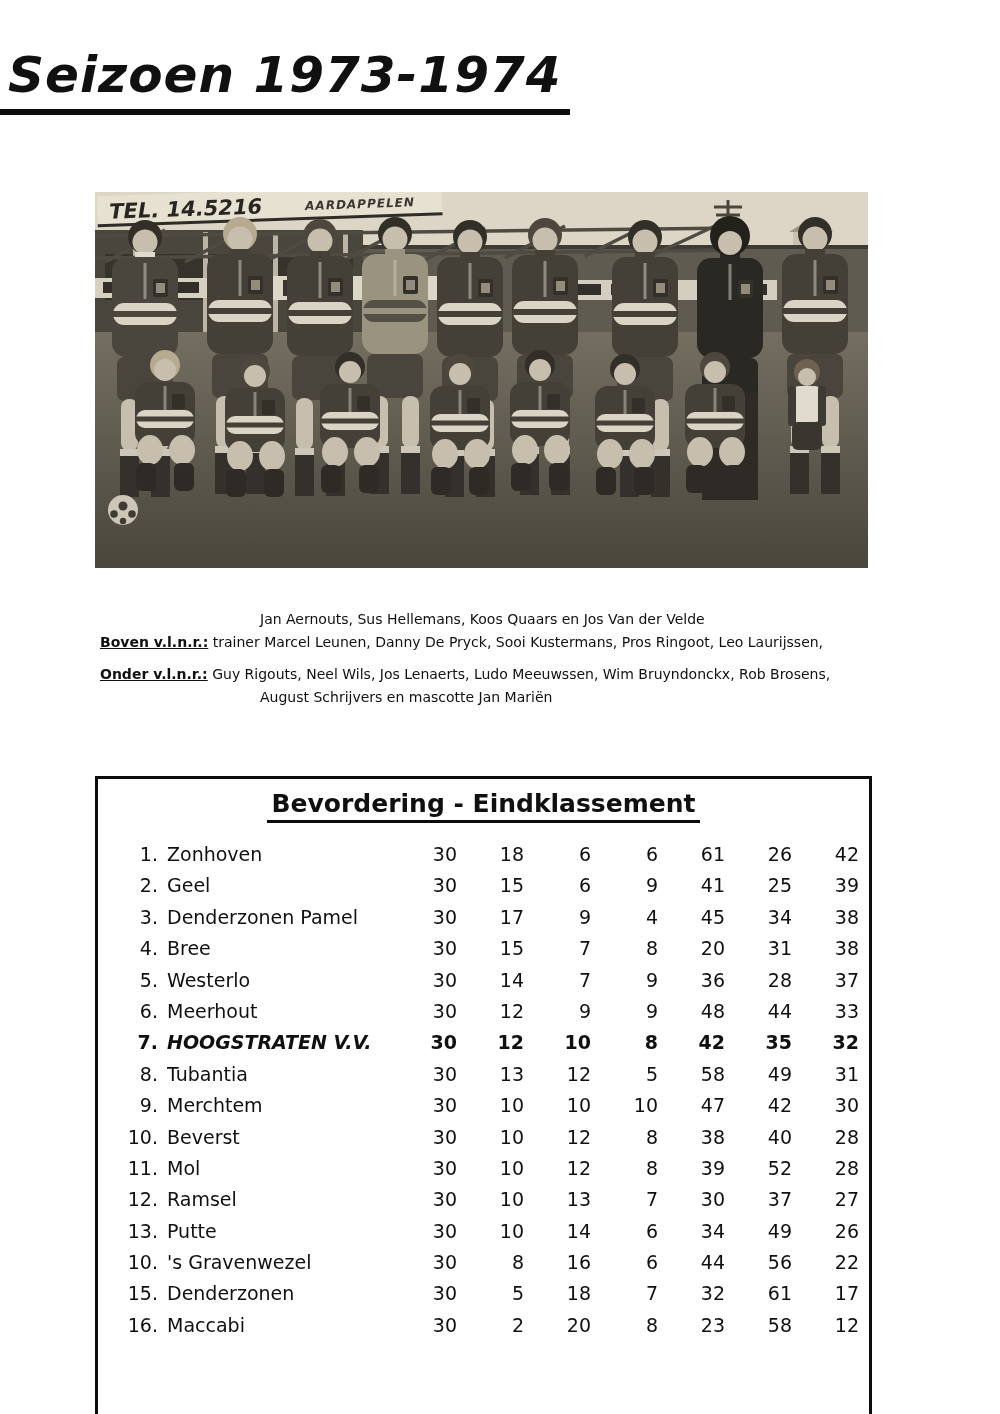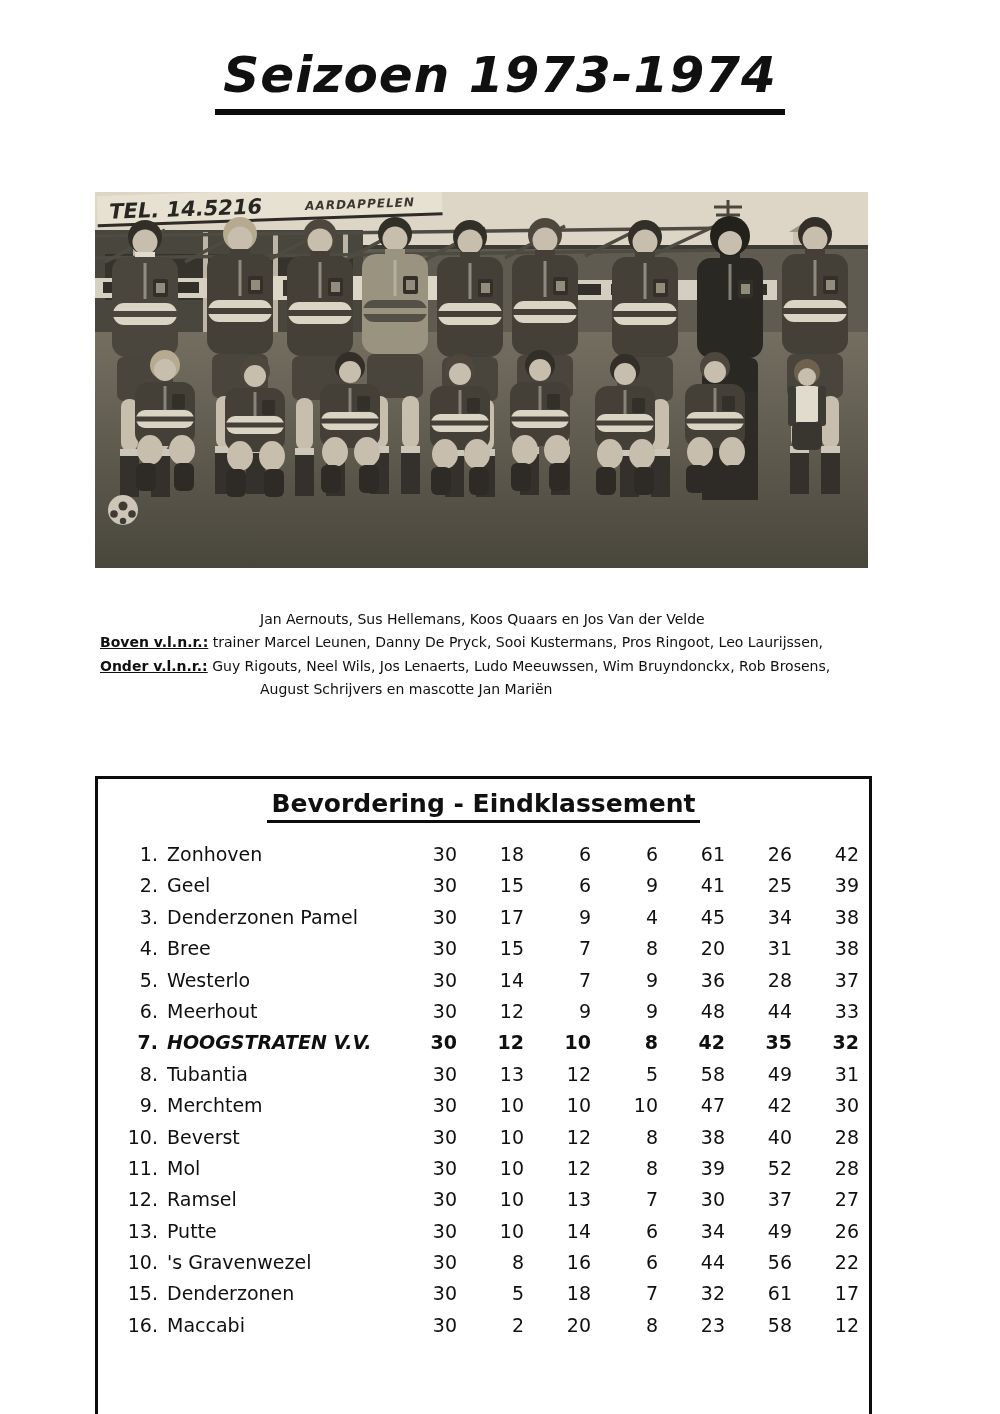--- a/index.html
+++ b/index.html
@@ -8,7 +8,7 @@
     font-family:"DejaVu Sans", sans-serif; color:#101010; overflow:hidden;
   }
   
-  .title-wrap { position:absolute; top:46px; left:0; width:100%; display:flex; justify-content:center; }
+  .title-wrap { position:absolute; top:46px; left:0; width:100%; display:flex; }
   .page-title {
     font-size:50px; font-weight:bold; font-style:italic; letter-spacing:1px;
     border-bottom:6px solid #0c0c0c; padding:0 8px 5px 8px; white-space:nowrap;

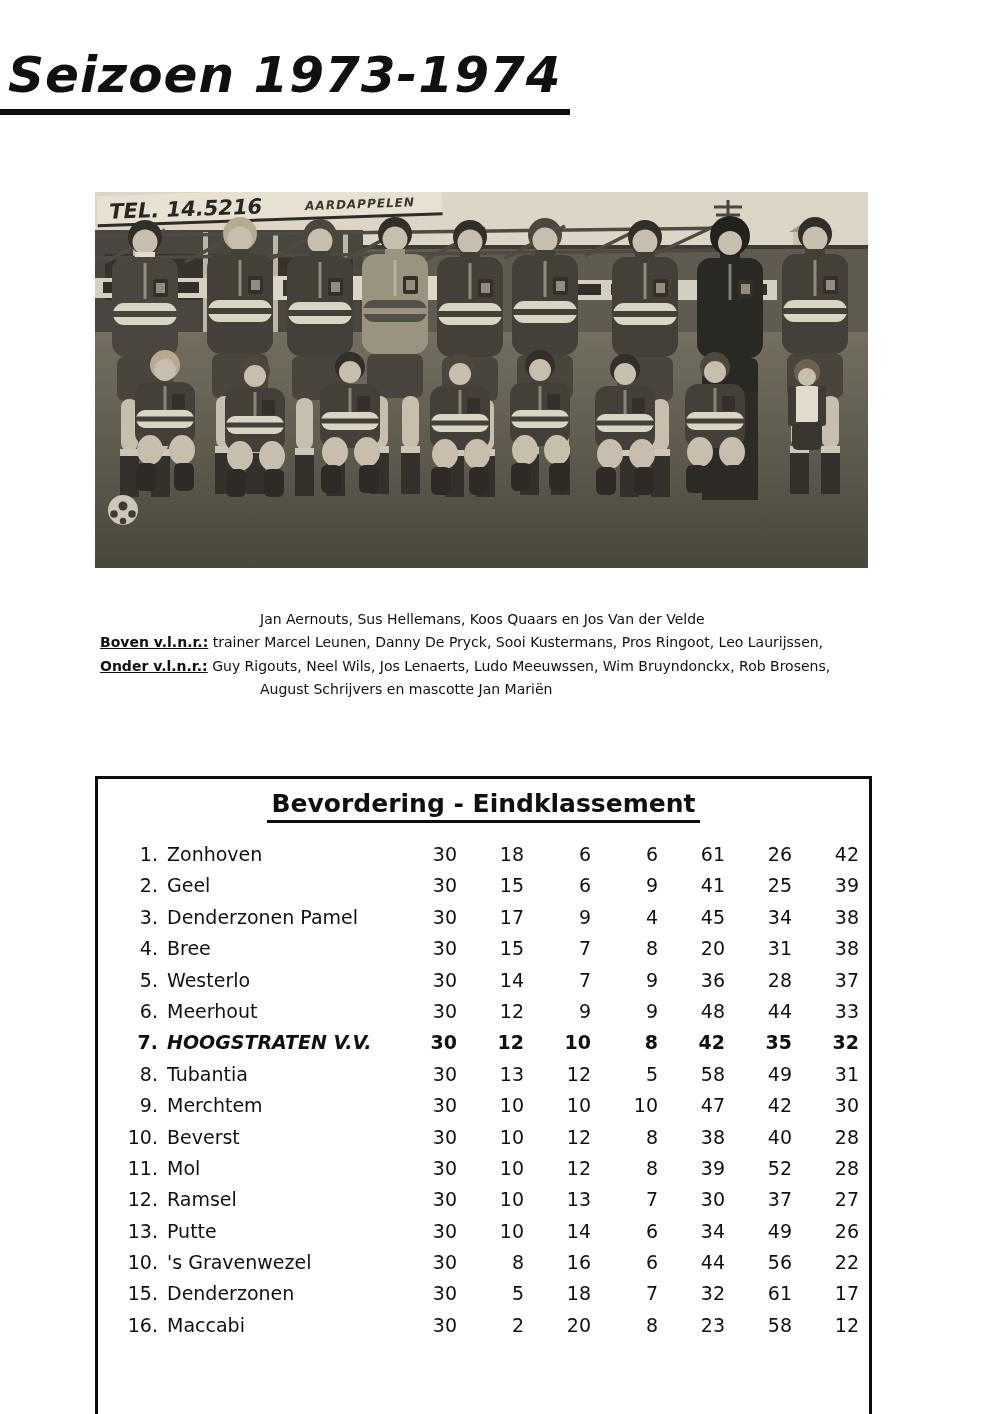--- a/index.html
+++ b/index.html
@@ -21,7 +21,7 @@
   .cap-line { margin:0; white-space:nowrap; }
   .cap-label { font-weight:bold; text-decoration:underline; }
   .cap-indent { margin-left:160px; }
-  .onder-block { margin-top:1px; }
+  .onder-block { margin-top:9px; }
   
   .tablebox {
     position:absolute; left:95px; top:776px; width:777px; height:699px;

